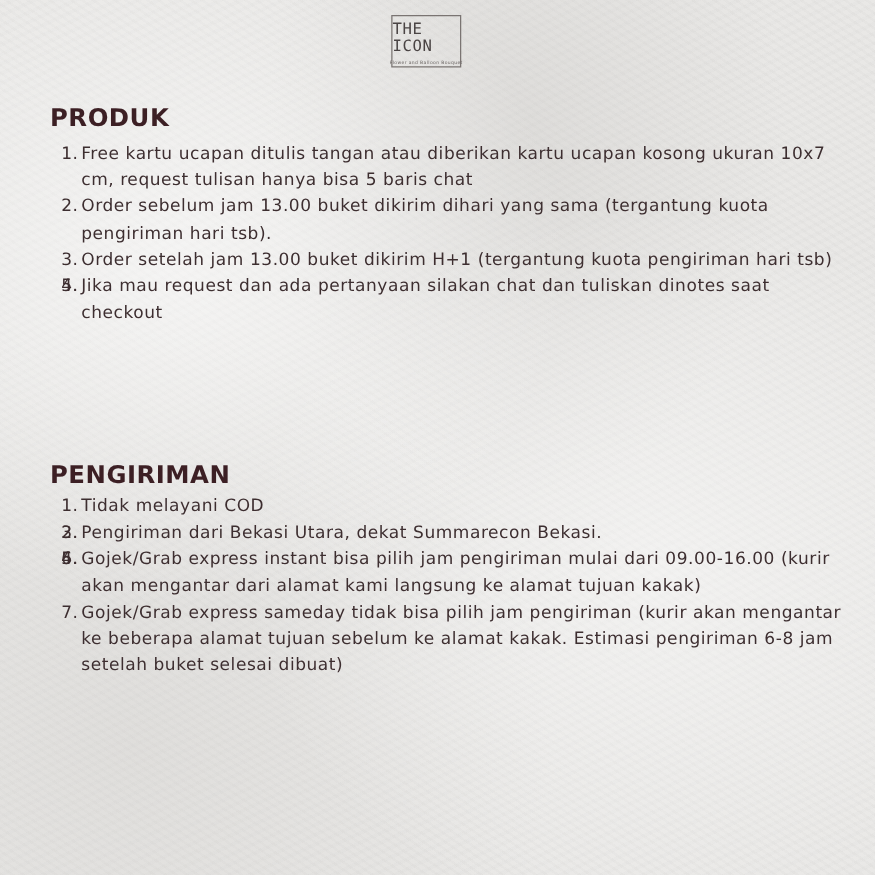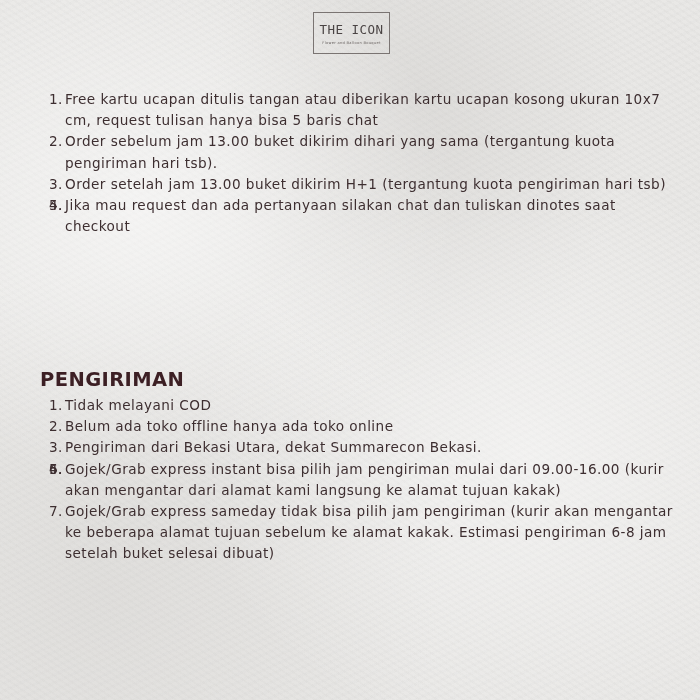--- a/index.html
+++ b/index.html
@@ -17,7 +17,7 @@
       color: #3a2a2c;
     }
     .logo {
-      position: absolute; left: 313px; top: 12px; width: 77px; height: 42px;
+      position: absolute; left: 313px; top: 12px; width: 56px; height: 42px;
       border: 1px solid #7a7472; box-sizing: border-box;
       display: flex; flex-direction: column; align-items: center; justify-content: center;
     }

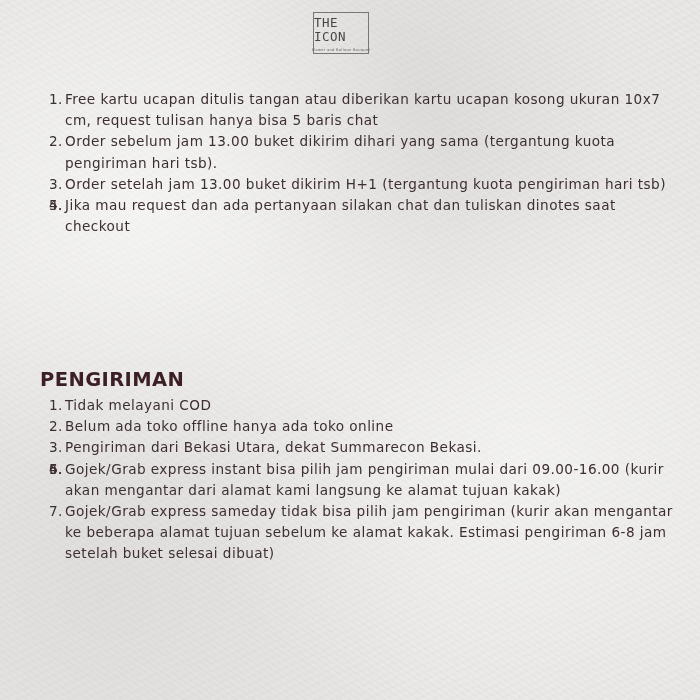--- a/index.html
+++ b/index.html
@@ -57,6 +57,7 @@
 </div>
 
 <div class="section" id="sec-produk">
+  <h2 class="section-title">PRODUK</h2>
   <ol class="items">
     <li><span class="num">1.</span><span>Free kartu ucapan ditulis tangan atau diberikan kartu ucapan kosong ukuran 10x7 cm, request tulisan hanya bisa 5 baris chat</span></li>
     <li><span class="num">2.</span><span>Order sebelum jam 13.00 buket dikirim dihari yang sama (tergantung kuota pengiriman hari tsb).</span></li>

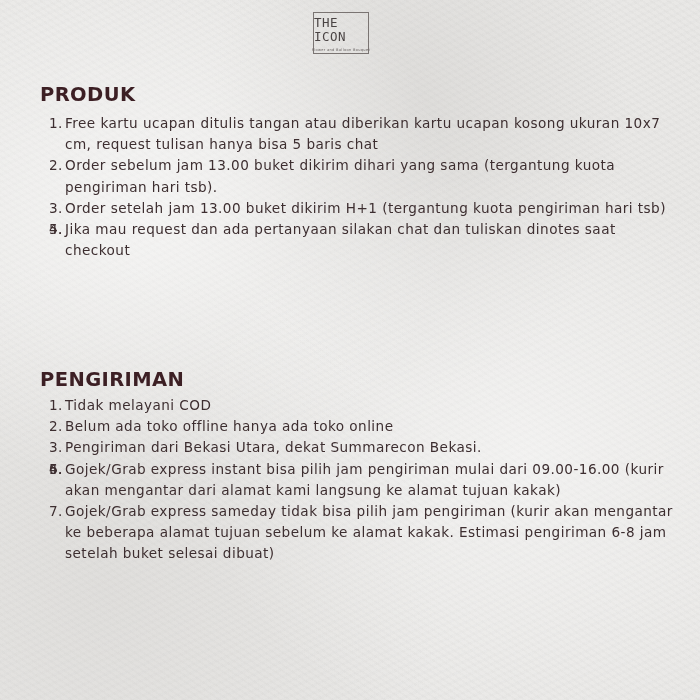--- a/index.html
+++ b/index.html
@@ -71,7 +71,7 @@
   <h2 class="section-title">PENGIRIMAN</h2>
   <ol class="items">
     <li><span class="num">1.</span><span>Tidak melayani COD</span></li>
-    <li><span class="num">2.</span><span>Belum ada toko offline hanya ada toko online</span></li>
+    <li><span class="num">2.</span></li>
     <li><span class="num">3.</span><span>Pengiriman dari Bekasi Utara, dekat Summarecon Bekasi.</span></li>
     <li><span class="num">4.</span></li>
     <li><span class="num">5.</span></li>

